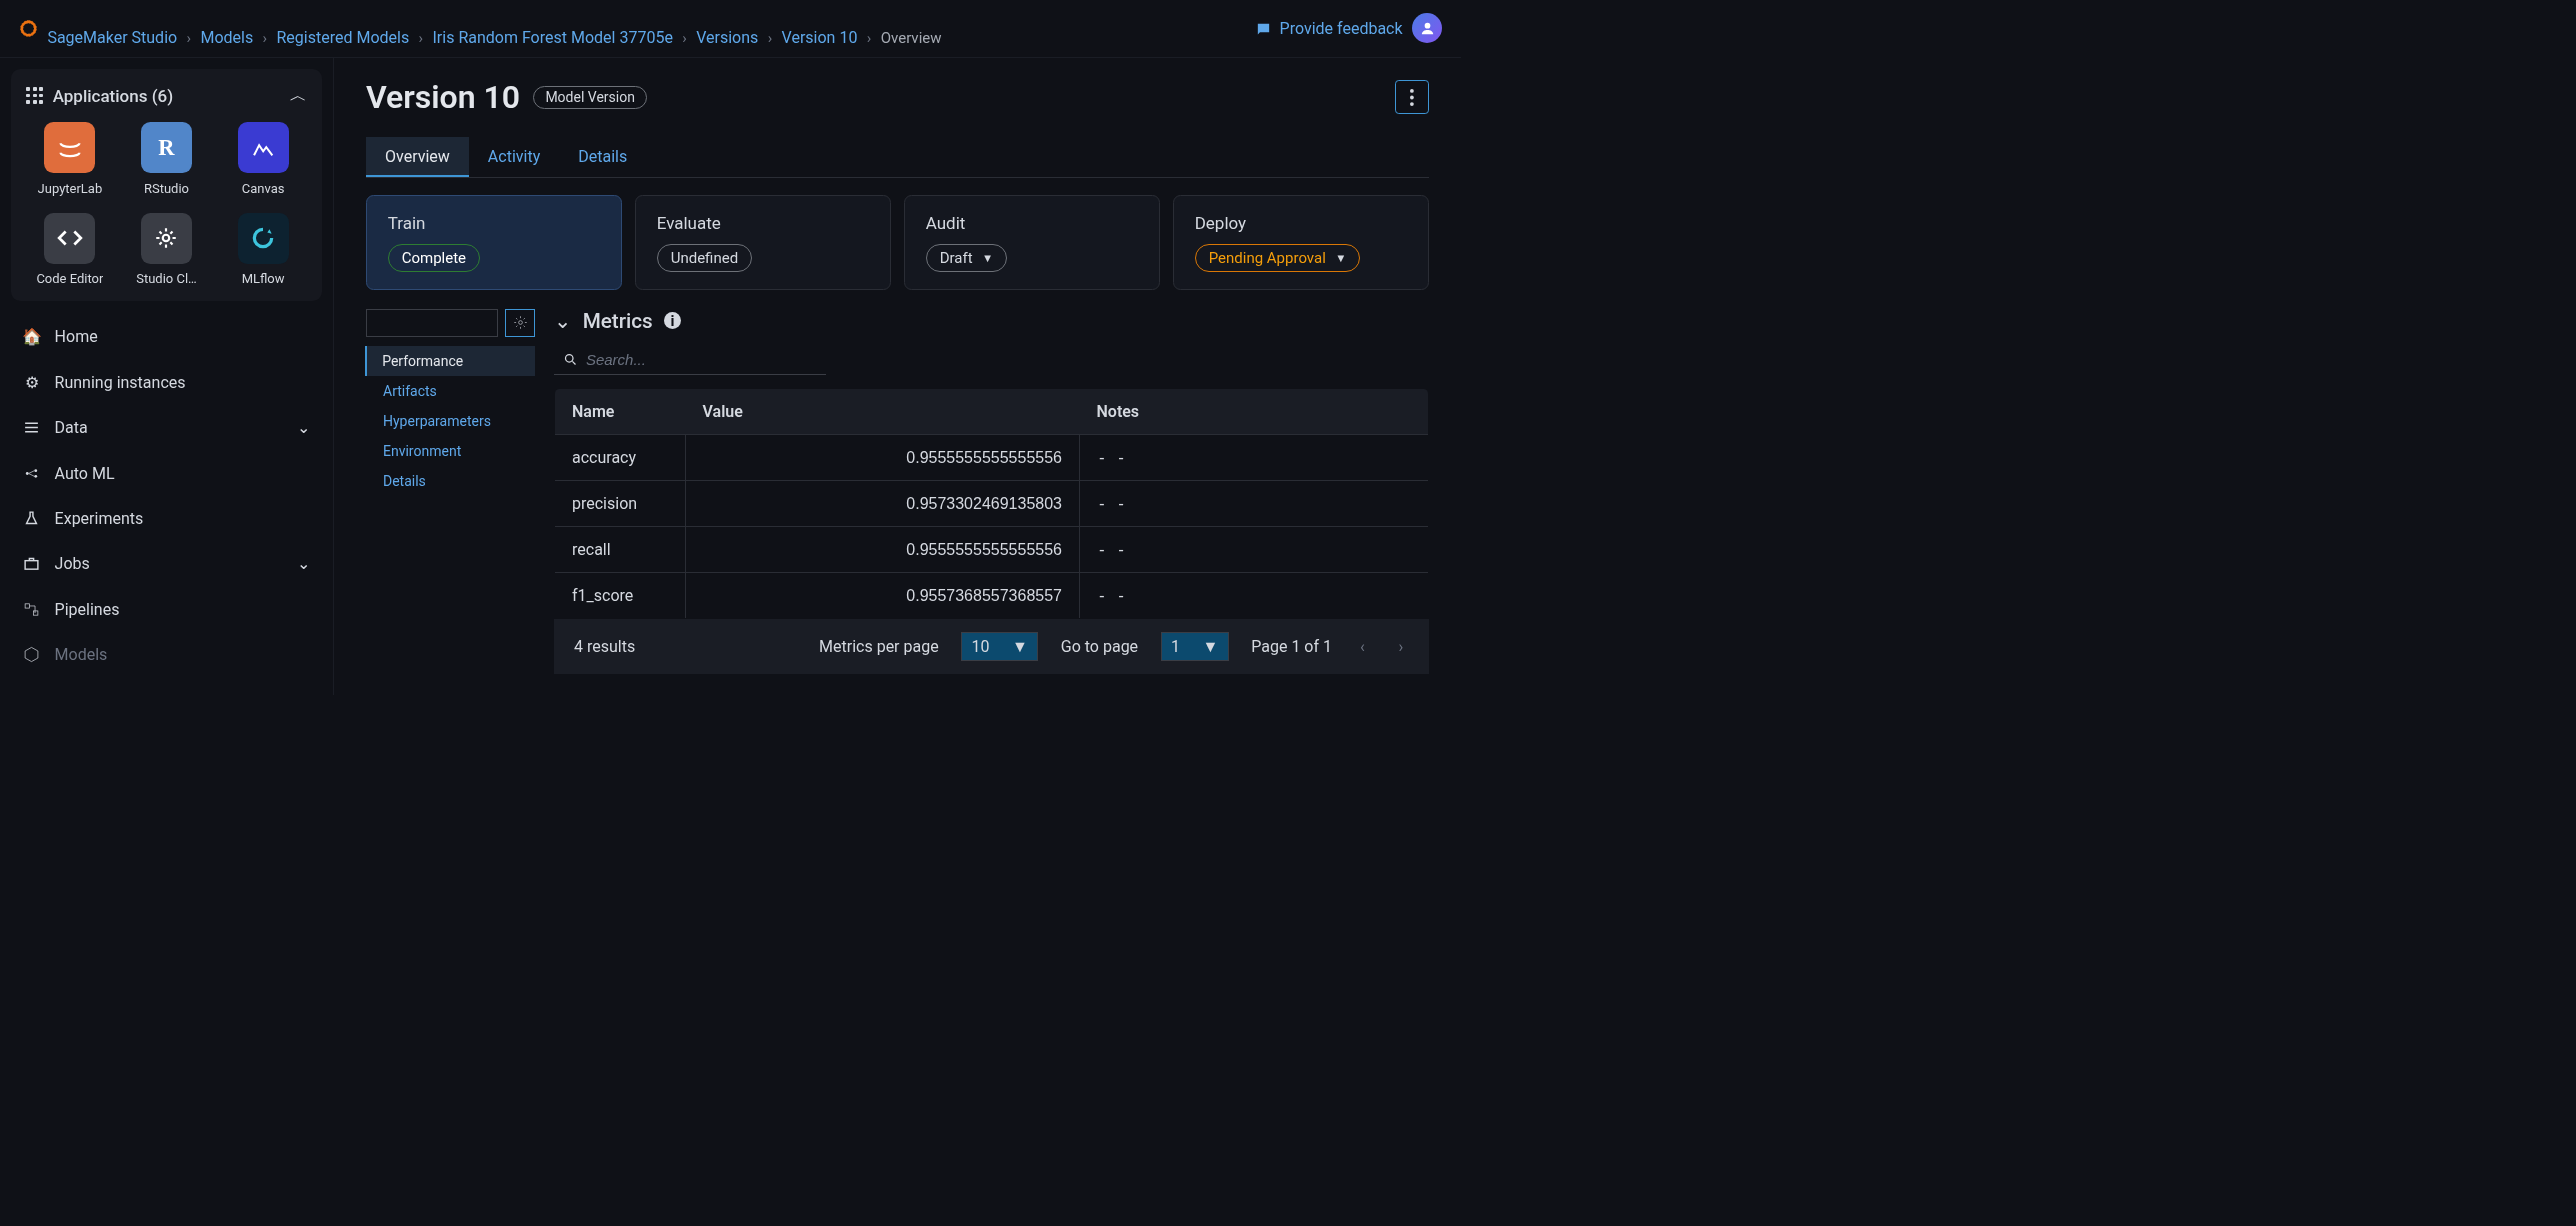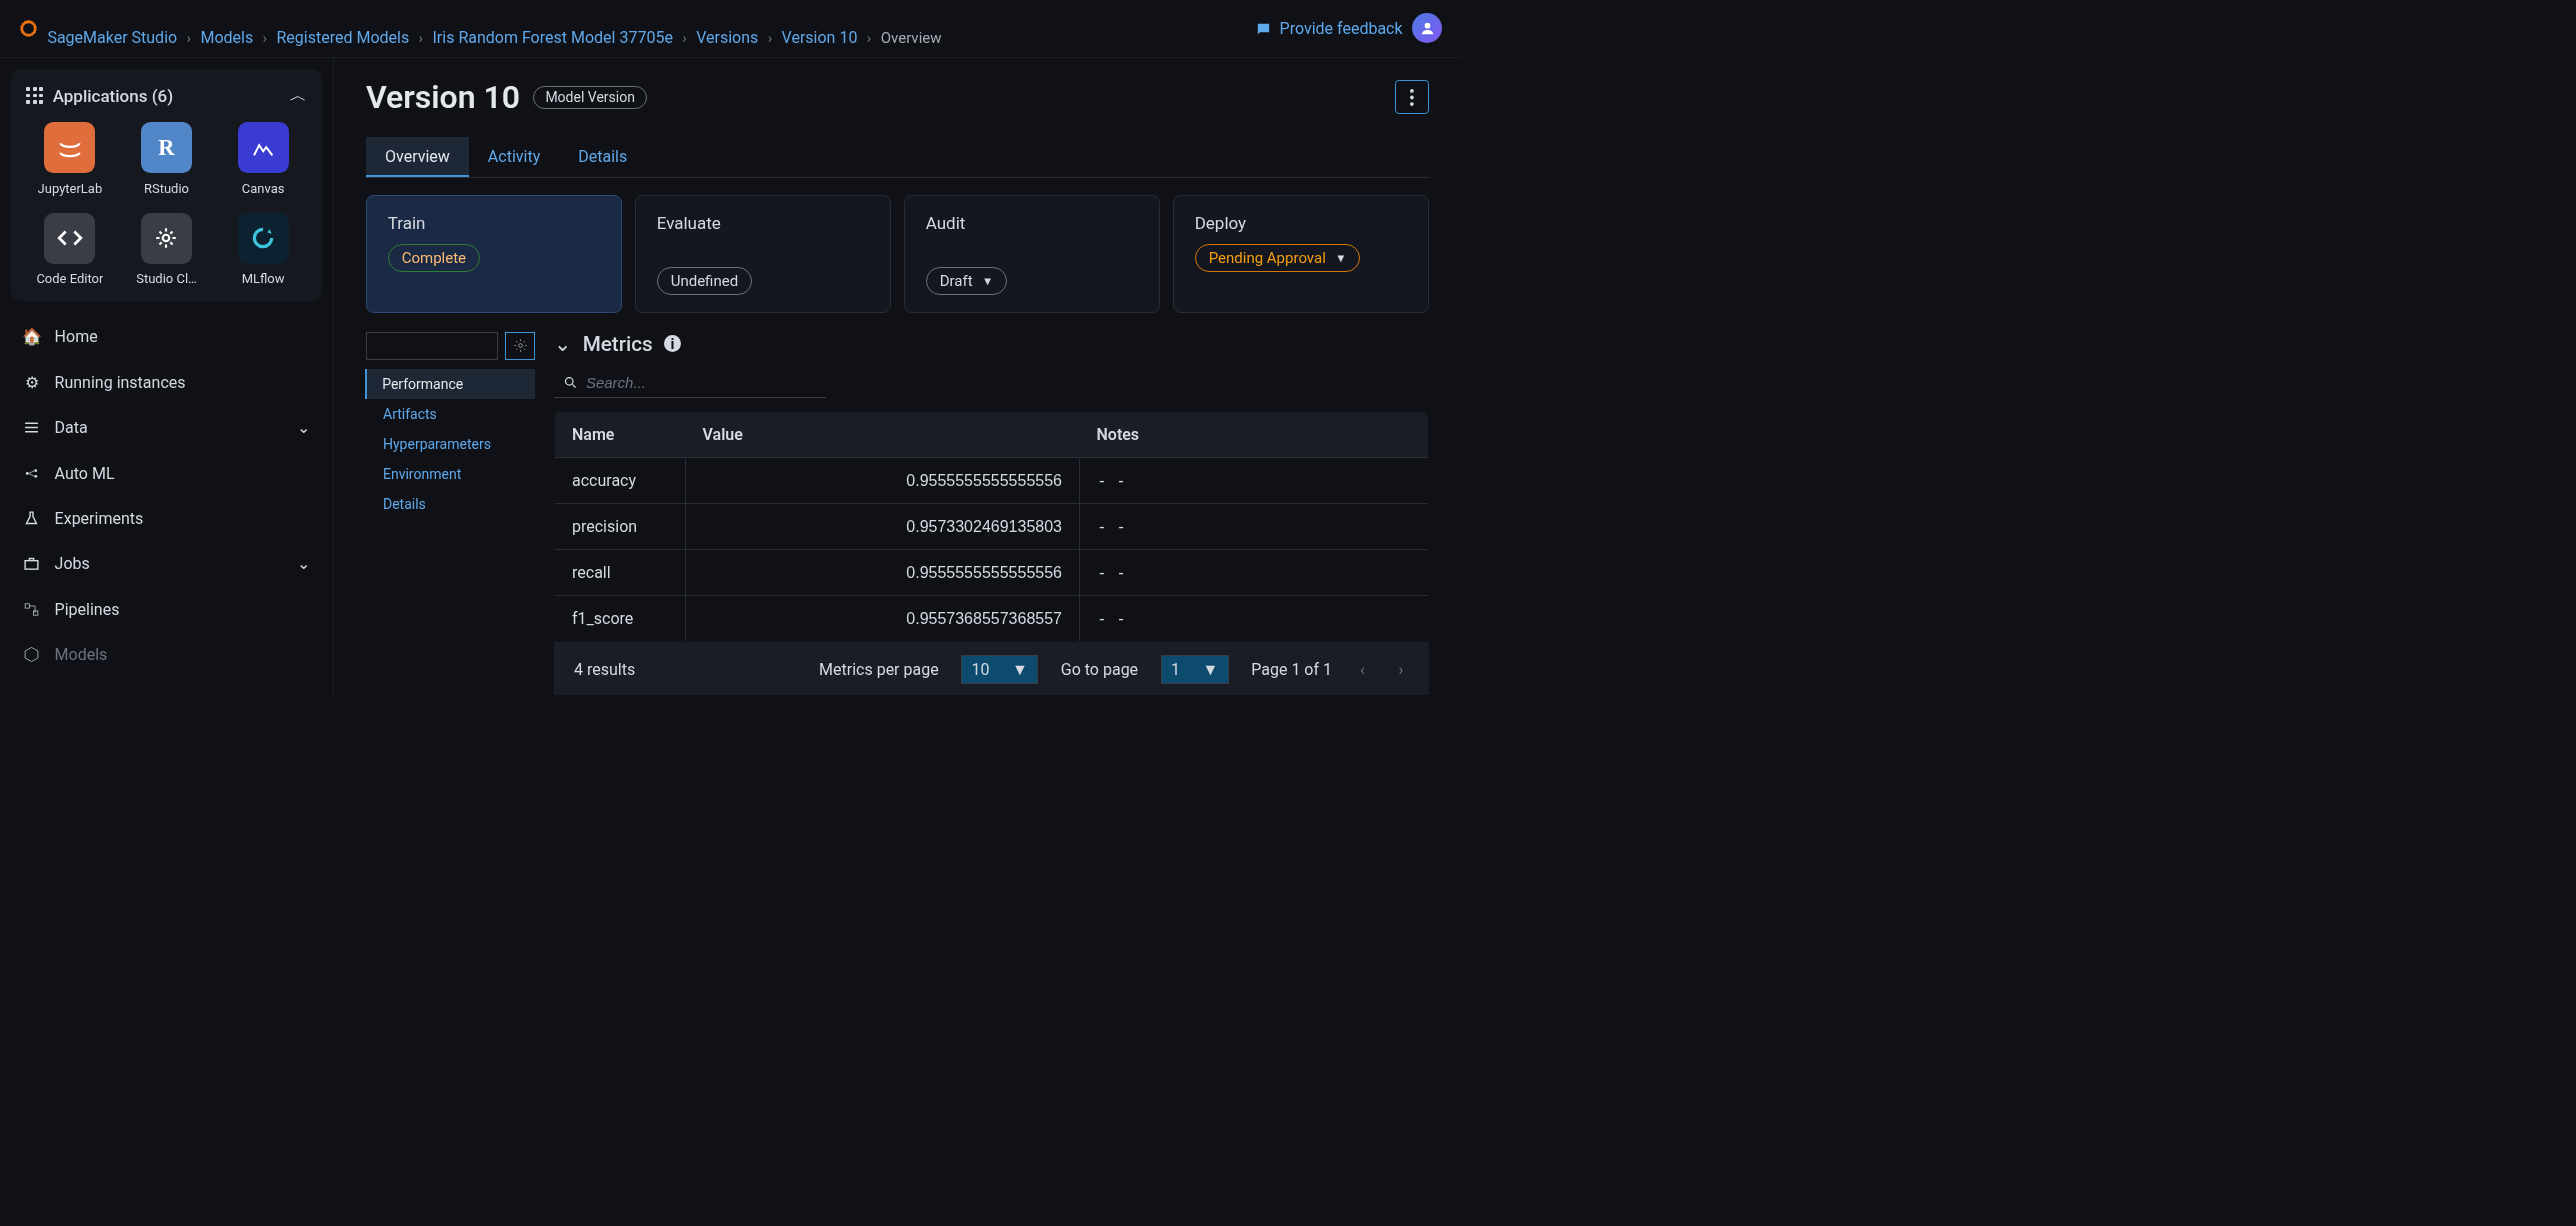--- a/index.html
+++ b/index.html
@@ -110,7 +110,7 @@
   border-radius: 15px; padding: 3.8px 13px; font-size: 15px;
   border: 0.9px solid;
 }
-.pill.green { border-color: #2e7d32; color: #fdba74; }
+.pill.green { border-color: #2e7d32; color: #ffffff; }
 .pill.gray { border-color: #6d7178; color: #d5d9e0; margin-top: 23px; }
 .pill.orange { border-color: #d97706; color: #f59e0b; }
 .pill .caret { font-size: 11.3px; margin-left: 3.8px; color: #d5d9e0; }

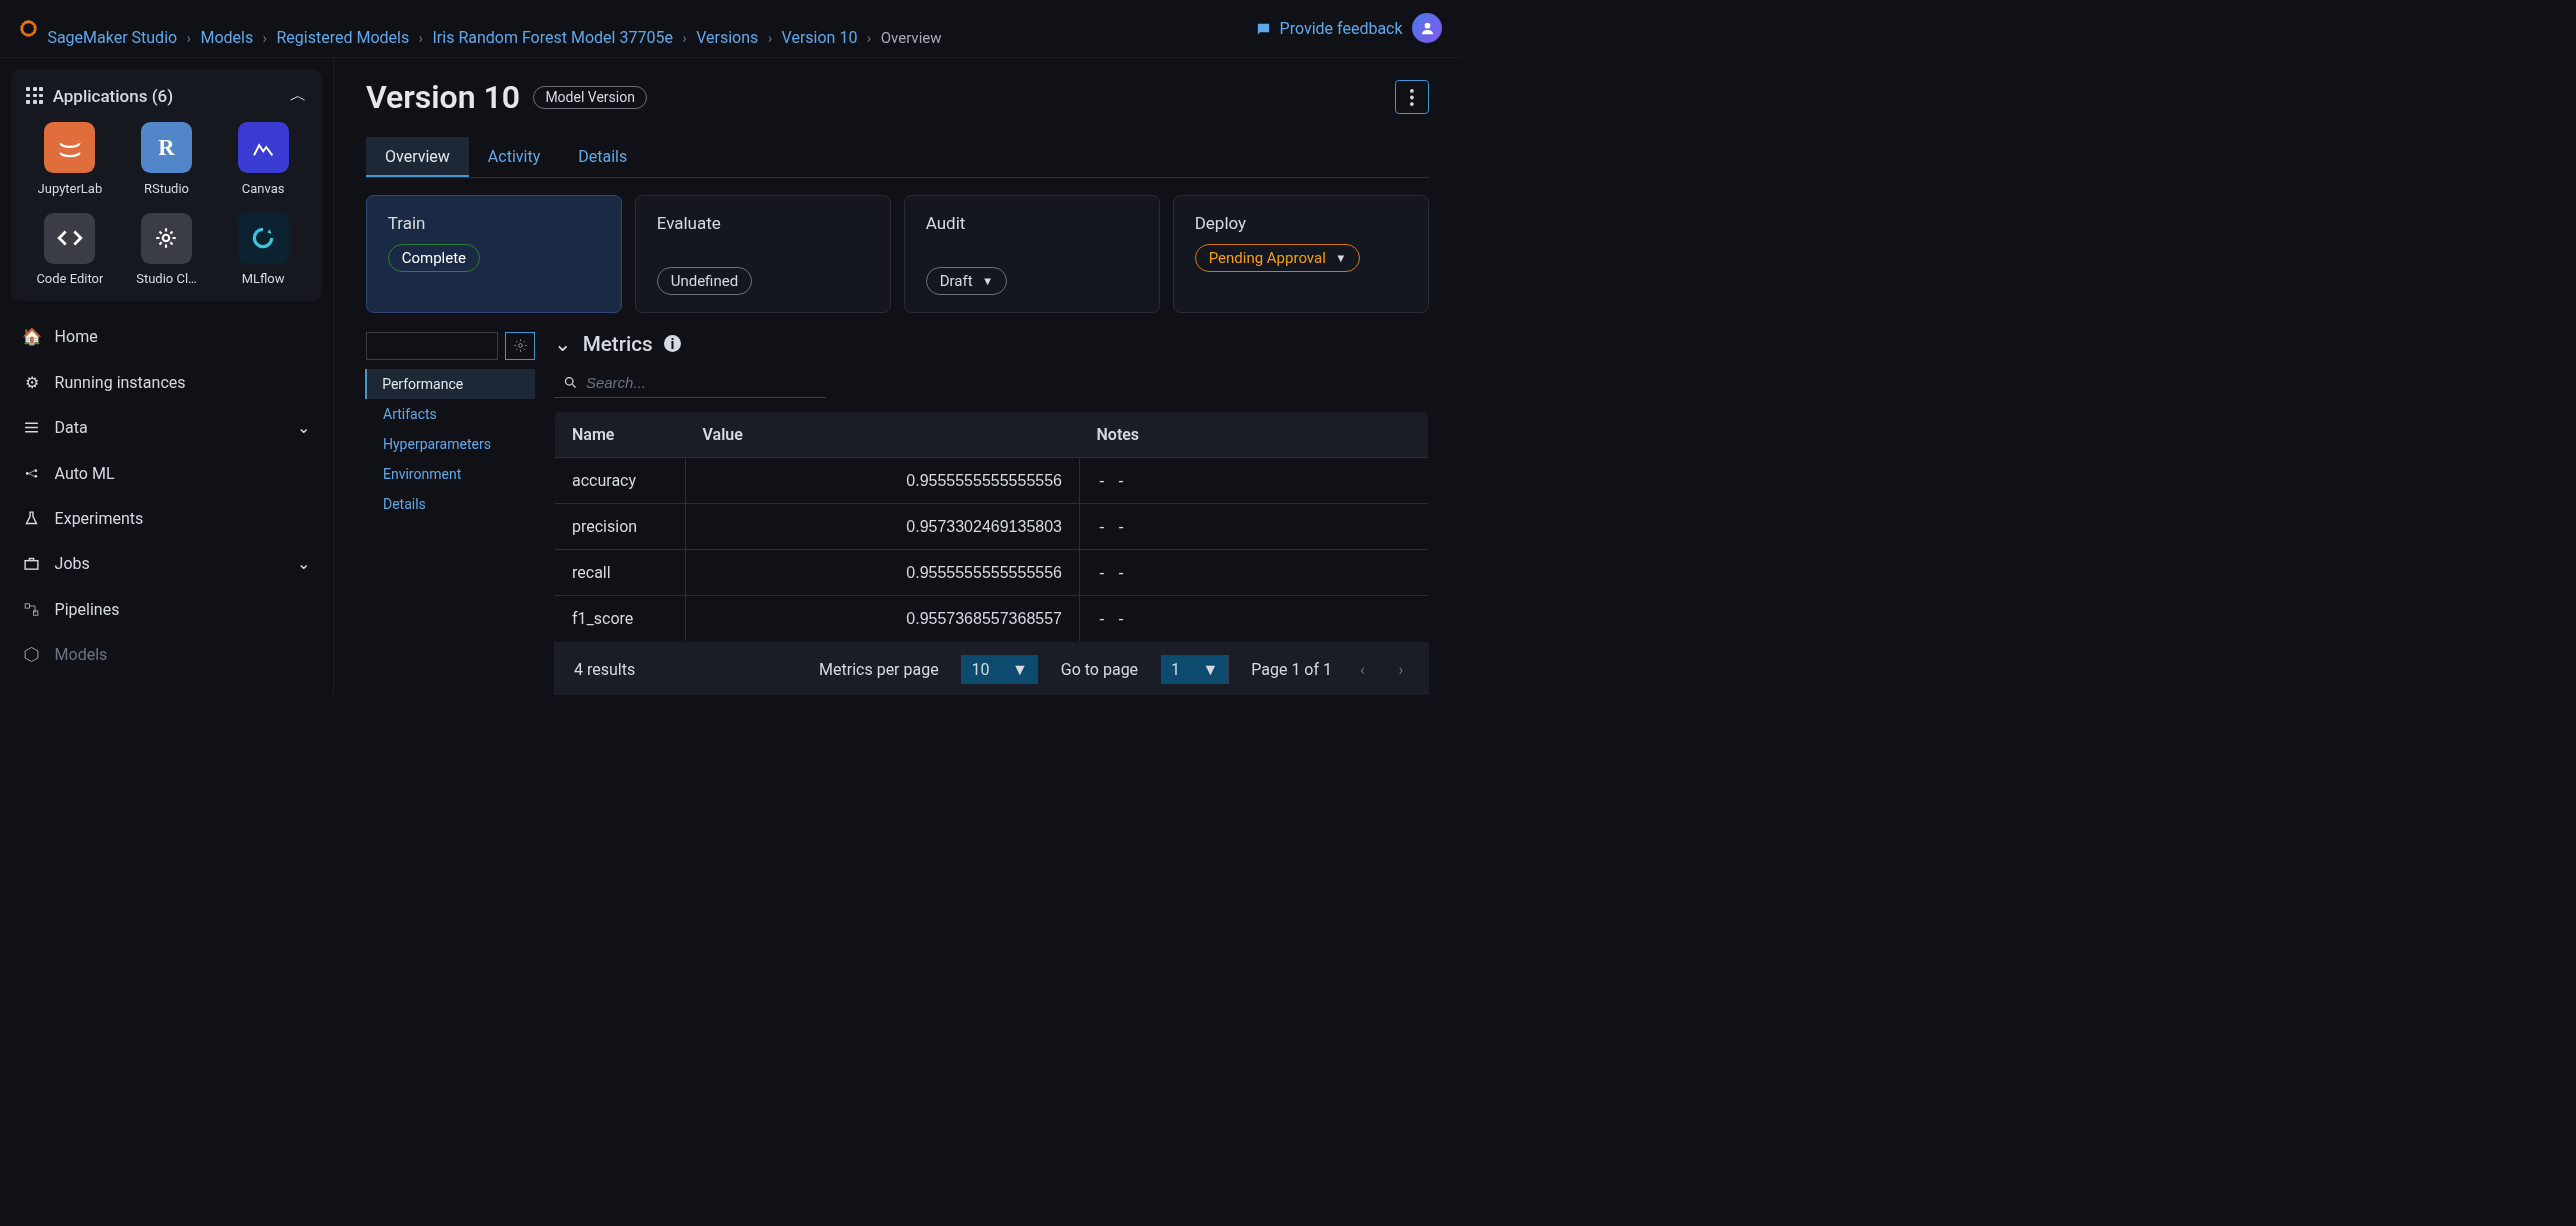--- a/index.html
+++ b/index.html
@@ -111,7 +111,7 @@
   border: 0.9px solid;
 }
 .pill.green { border-color: #2e7d32; color: #ffffff; }
-.pill.gray { border-color: #6d7178; color: #d5d9e0; margin-top: 23px; }
+.pill.gray { border-color: #6d7178; color: #d5d9e0; }
 .pill.orange { border-color: #d97706; color: #f59e0b; }
 .pill .caret { font-size: 11.3px; margin-left: 3.8px; color: #d5d9e0; }
 .content-row { display: flex; gap: 19px; }

